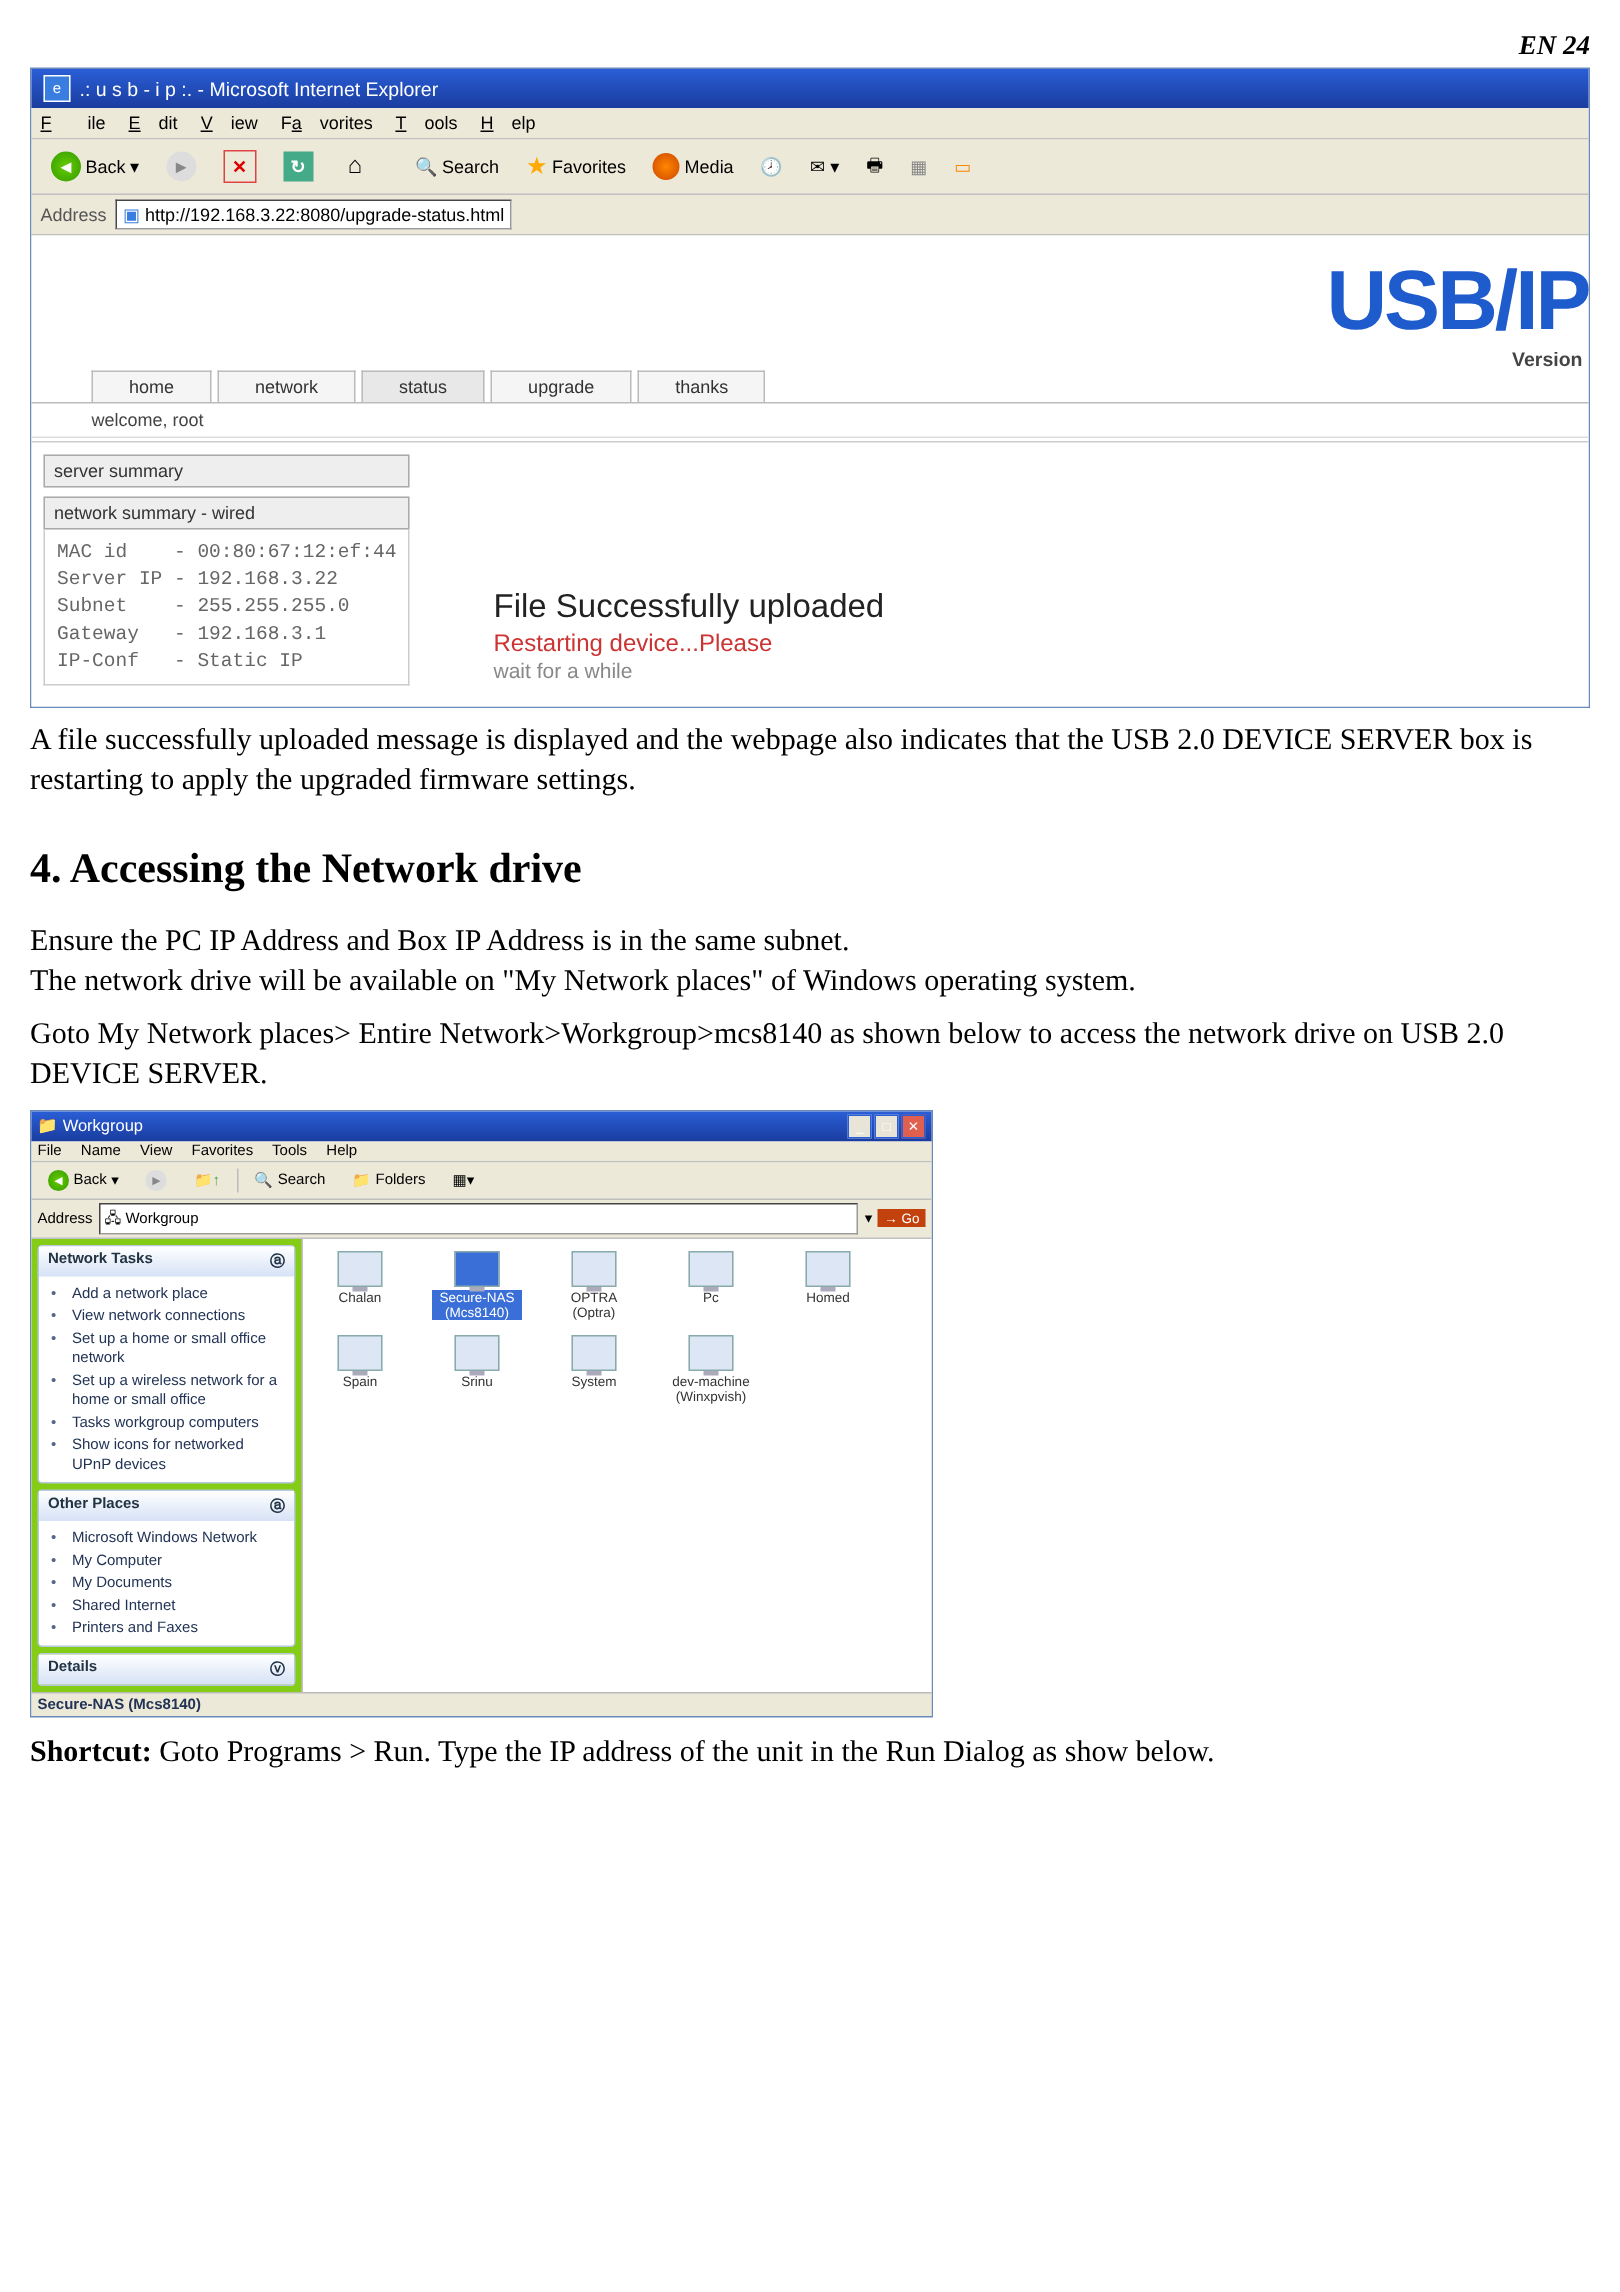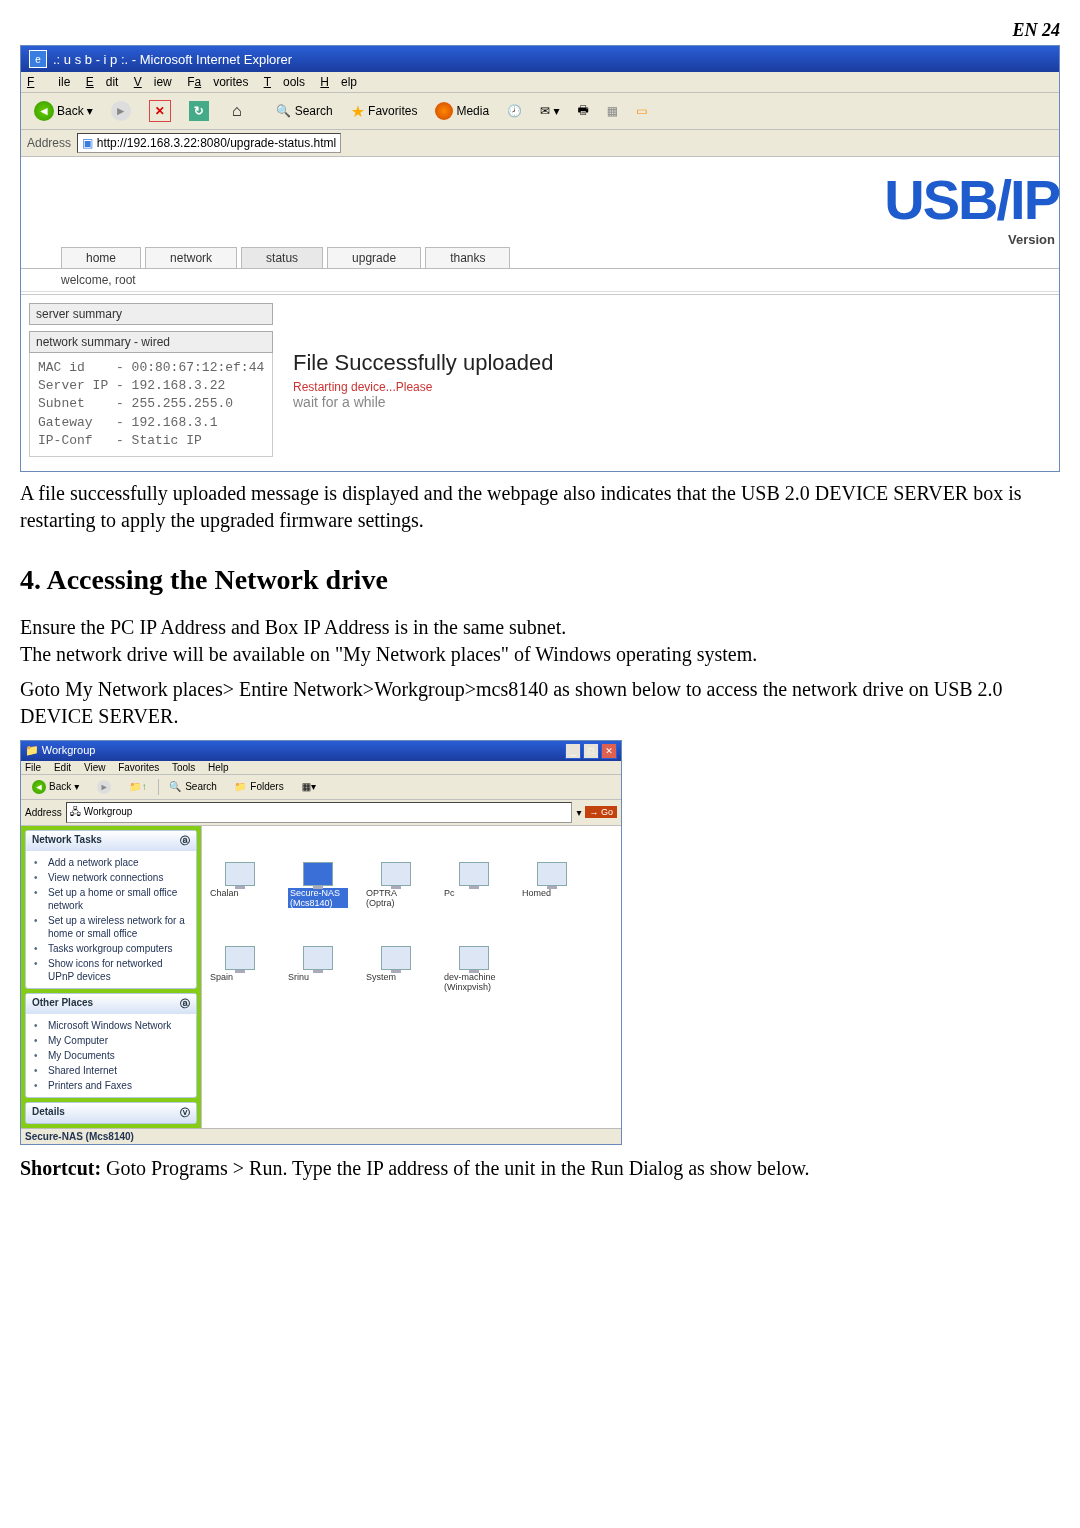--- a/index.html
+++ b/index.html
@@ -32,7 +32,7 @@
 .tab.active { background: #e8e8e8; }
 .tabline { border-top: 1px solid #bbb; }
 .welcome { padding: 4px 40px; font-size: 12px; color: #444; border-bottom: 1px solid #ddd; }
-.content { display: flex; padding: 0 0 8px; align-items: center; }
+.content { display: flex; padding: 0 0 8px; align-items: flex-end; gap: 36px; }
 .box { margin: 6px 8px; }
 .box-title { border: 1px solid #aaa; padding: 3px 6px; background: #eee; font-size: 12px; color: #333; }
 .box-body { border: 1px solid #ccc; border-top: none; padding: 6px 8px; font-size: 13px; color: #666; font-family: "Courier New", monospace; white-space: pre; line-height: 1.4; }

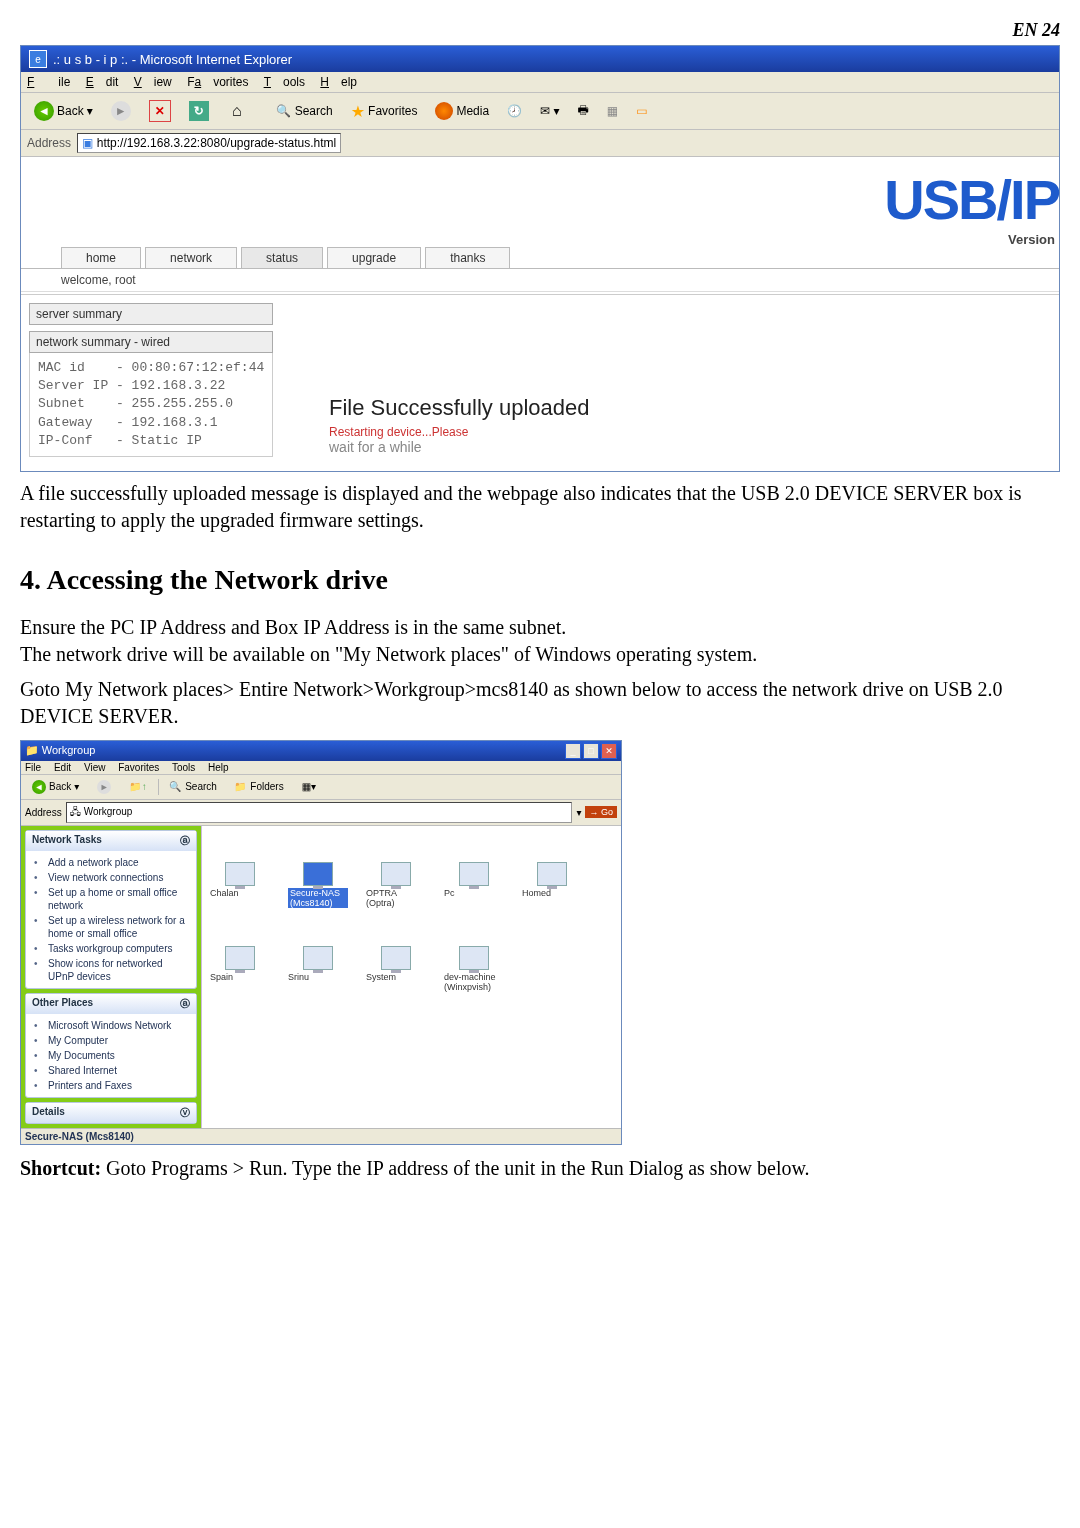--- a/index.html
+++ b/index.html
@@ -38,7 +38,7 @@
 .box-body { border: 1px solid #ccc; border-top: none; padding: 6px 8px; font-size: 13px; color: #666; font-family: "Courier New", monospace; white-space: pre; line-height: 1.4; }
 .maintext { padding: 8px 12px; }
 .h2 { font-family: Verdana, sans-serif; font-size: 22px; color: #222; margin: 0 0 4px; }
-.restart { color: #c33; font-family: Verdana, sans-serif; font-size: 12px; margin-bottom: 0; }
+.restart { color: #c33; font-family: Verdana, sans-serif; font-size: 16px; margin-bottom: 0; }
 .subtext { color: #888; font-size: 14px; }
 .bodytext { font-size: 20px; line-height: 1.35; margin: 8px 0; }
 .h4 { font-size: 28px; font-weight: bold; margin: 30px 0 18px; }

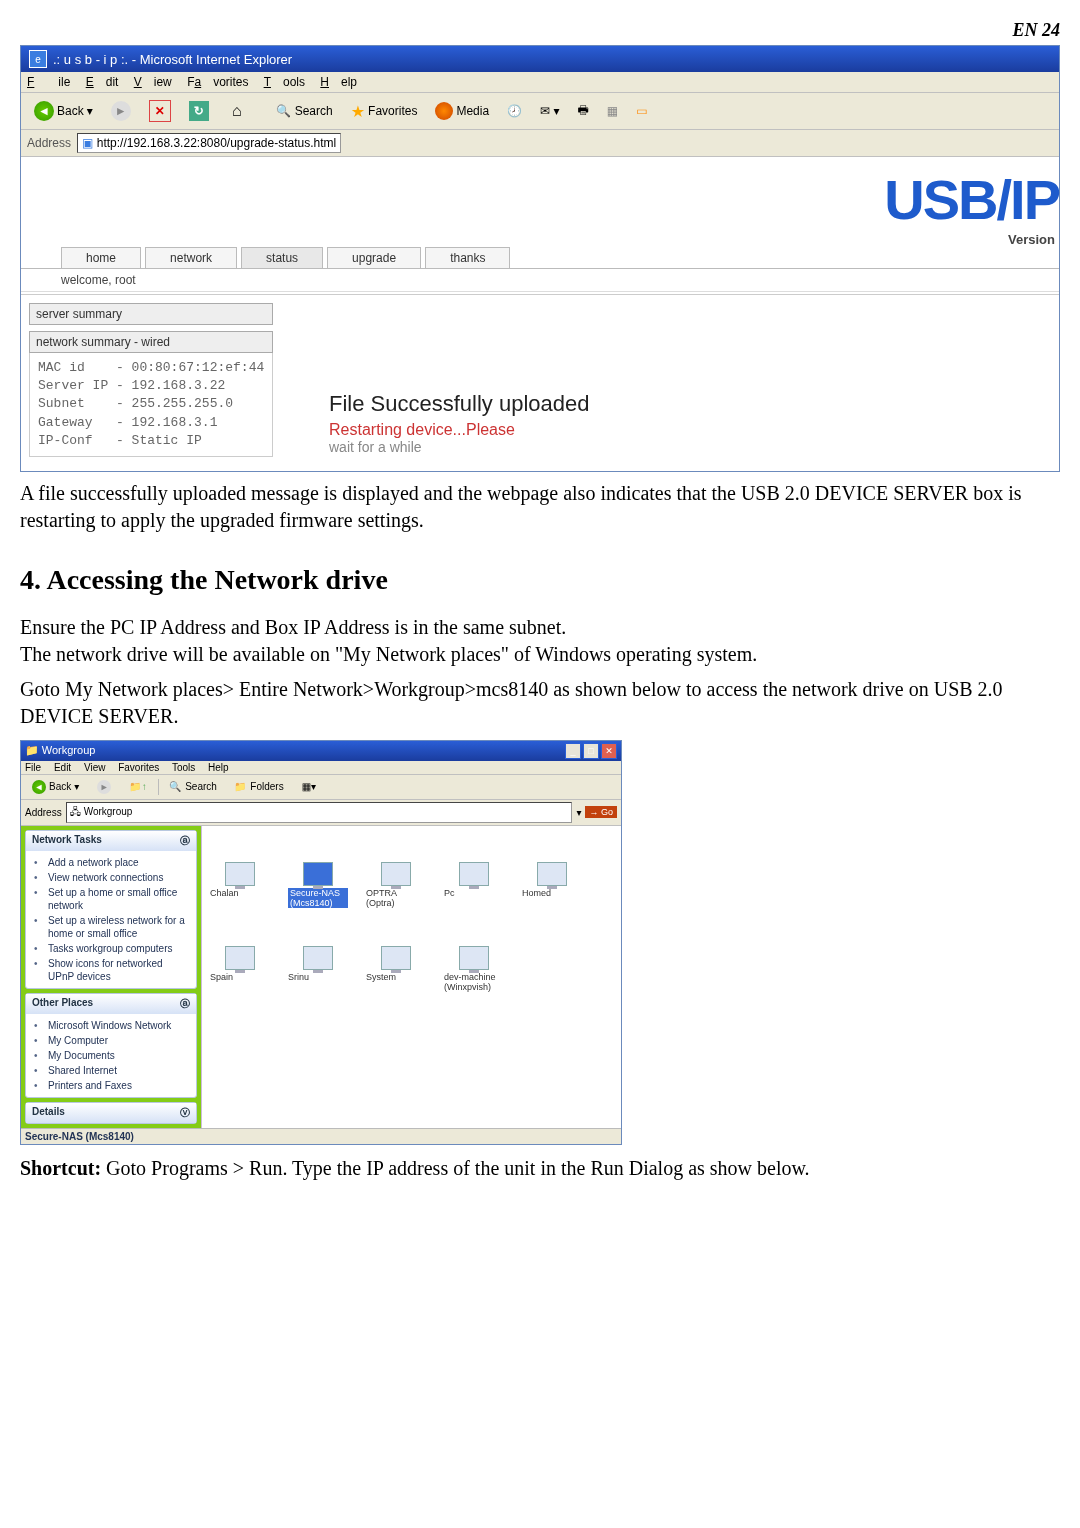--- a/index.html
+++ b/index.html
@@ -192,7 +192,7 @@
   </div>
   <div class="sw-menu">
     <span>File</span>
-    <span>Edit</span>
+    <span>Name</span>
     <span>View</span>
     <span>Favorites</span>
     <span>Tools</span>

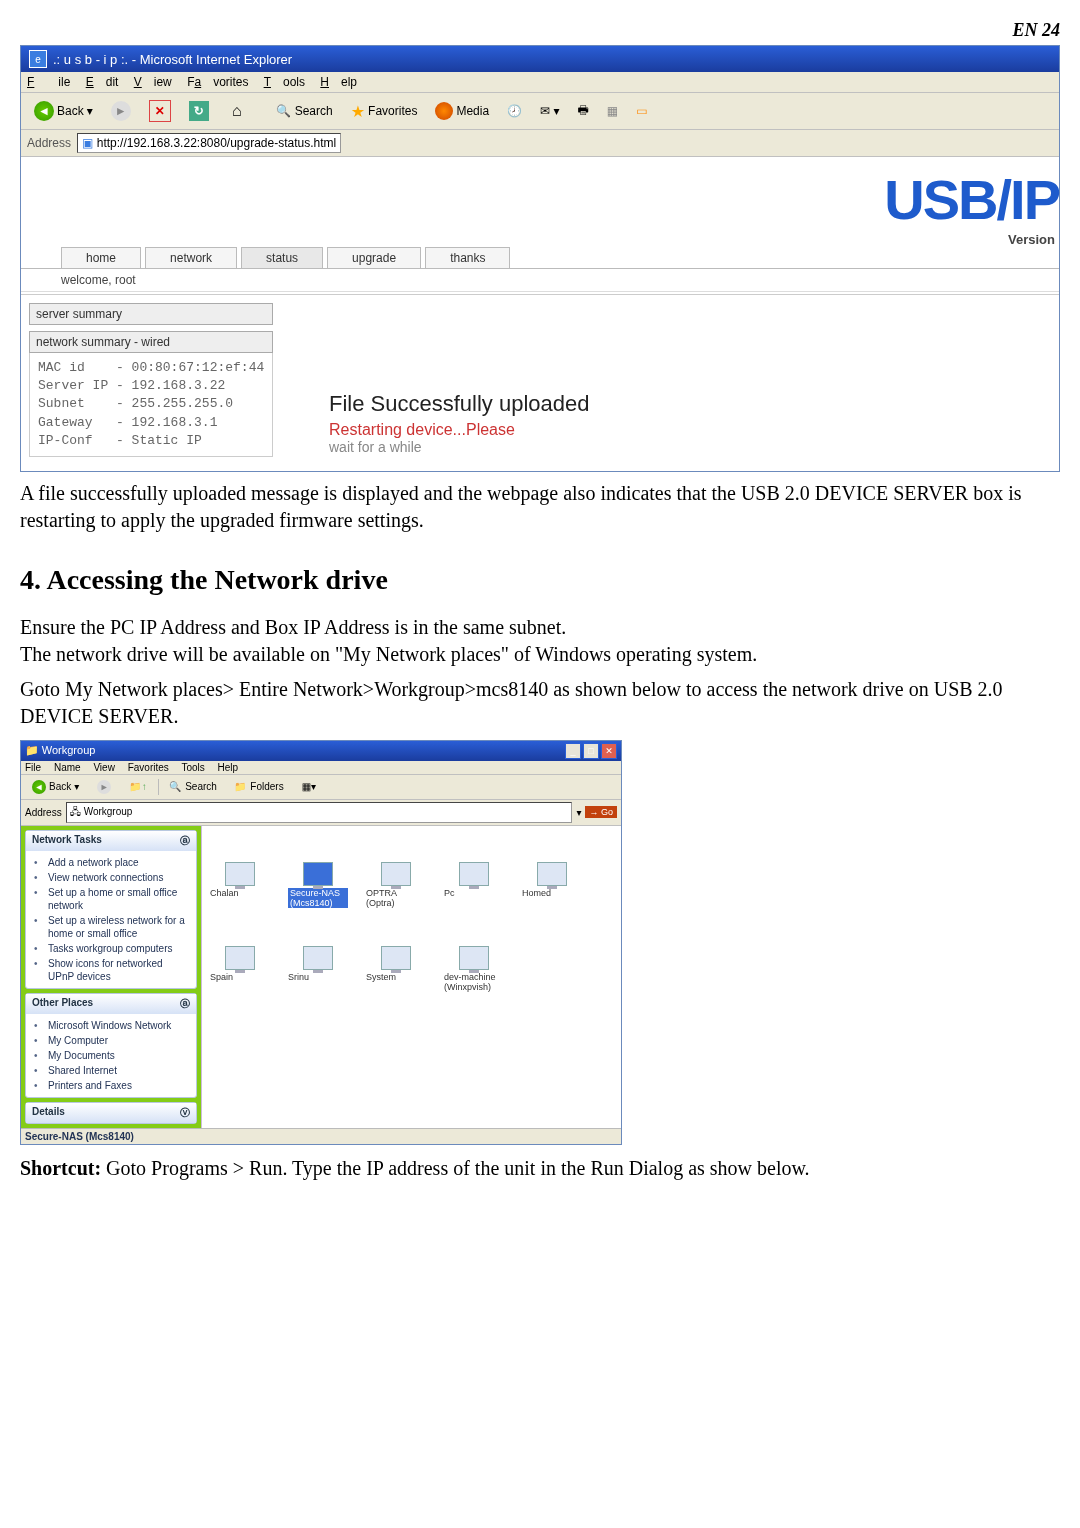--- a/index.html
+++ b/index.html
@@ -61,7 +61,7 @@
 .sp-item { color: #235; padding: 1px 0 1px 16px; position: relative; line-height: 1.3; }
 .sp-item::before { content: "•"; position: absolute; left: 2px; color: #568; }
 .iconpane { flex: 1; padding: 8px; display: flex; flex-wrap: wrap; gap: 10px 18px; align-content: flex-start; }
-.pc-item { width: 60px; font-size: 9px; color: #333; margin-top: 28px; }
+.pc-item { width: 60px; text-align: center; font-size: 9px; color: #333; }
 .pc-item .pc { width: 28px; height: 22px; background: #dde6f4; border: 1px solid #8aa; margin: 0 auto 2px; position: relative; }
 .pc-item .pc::after { content: ""; position: absolute; bottom: -4px; left: 9px; width: 10px; height: 3px; background: #aab; }
 .pc-item.selected .pc { background: #3a6fd8; }

